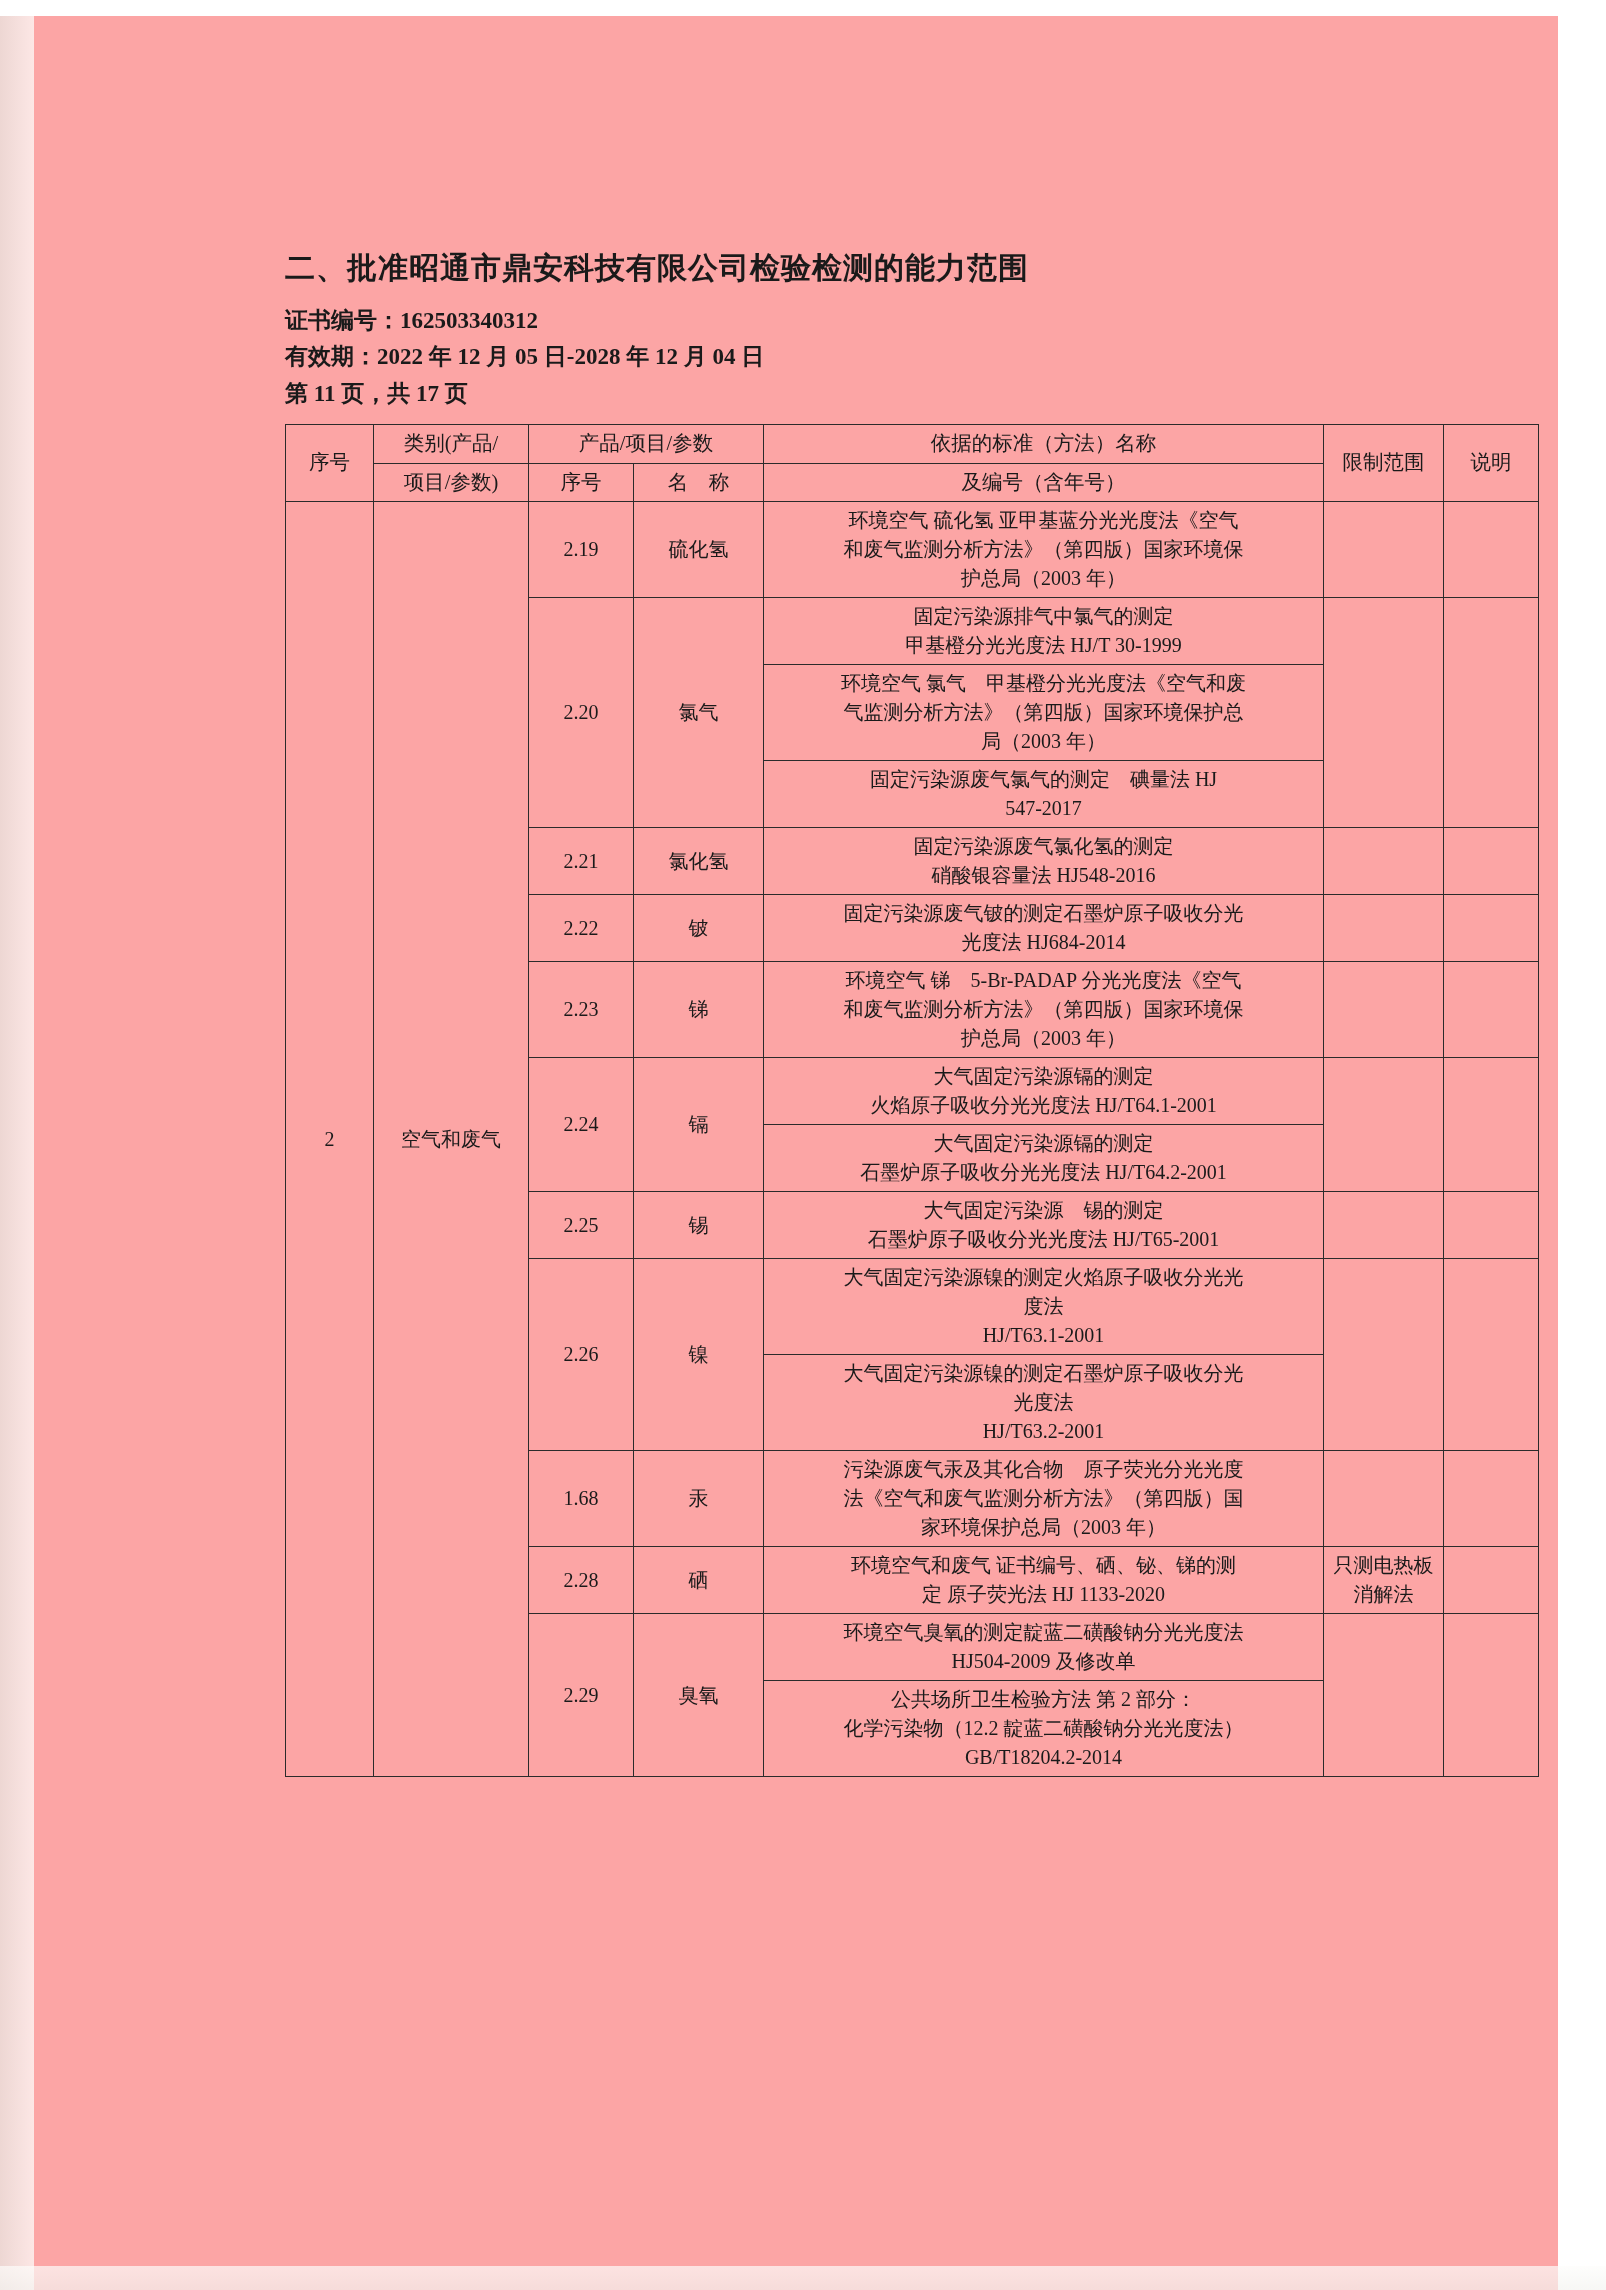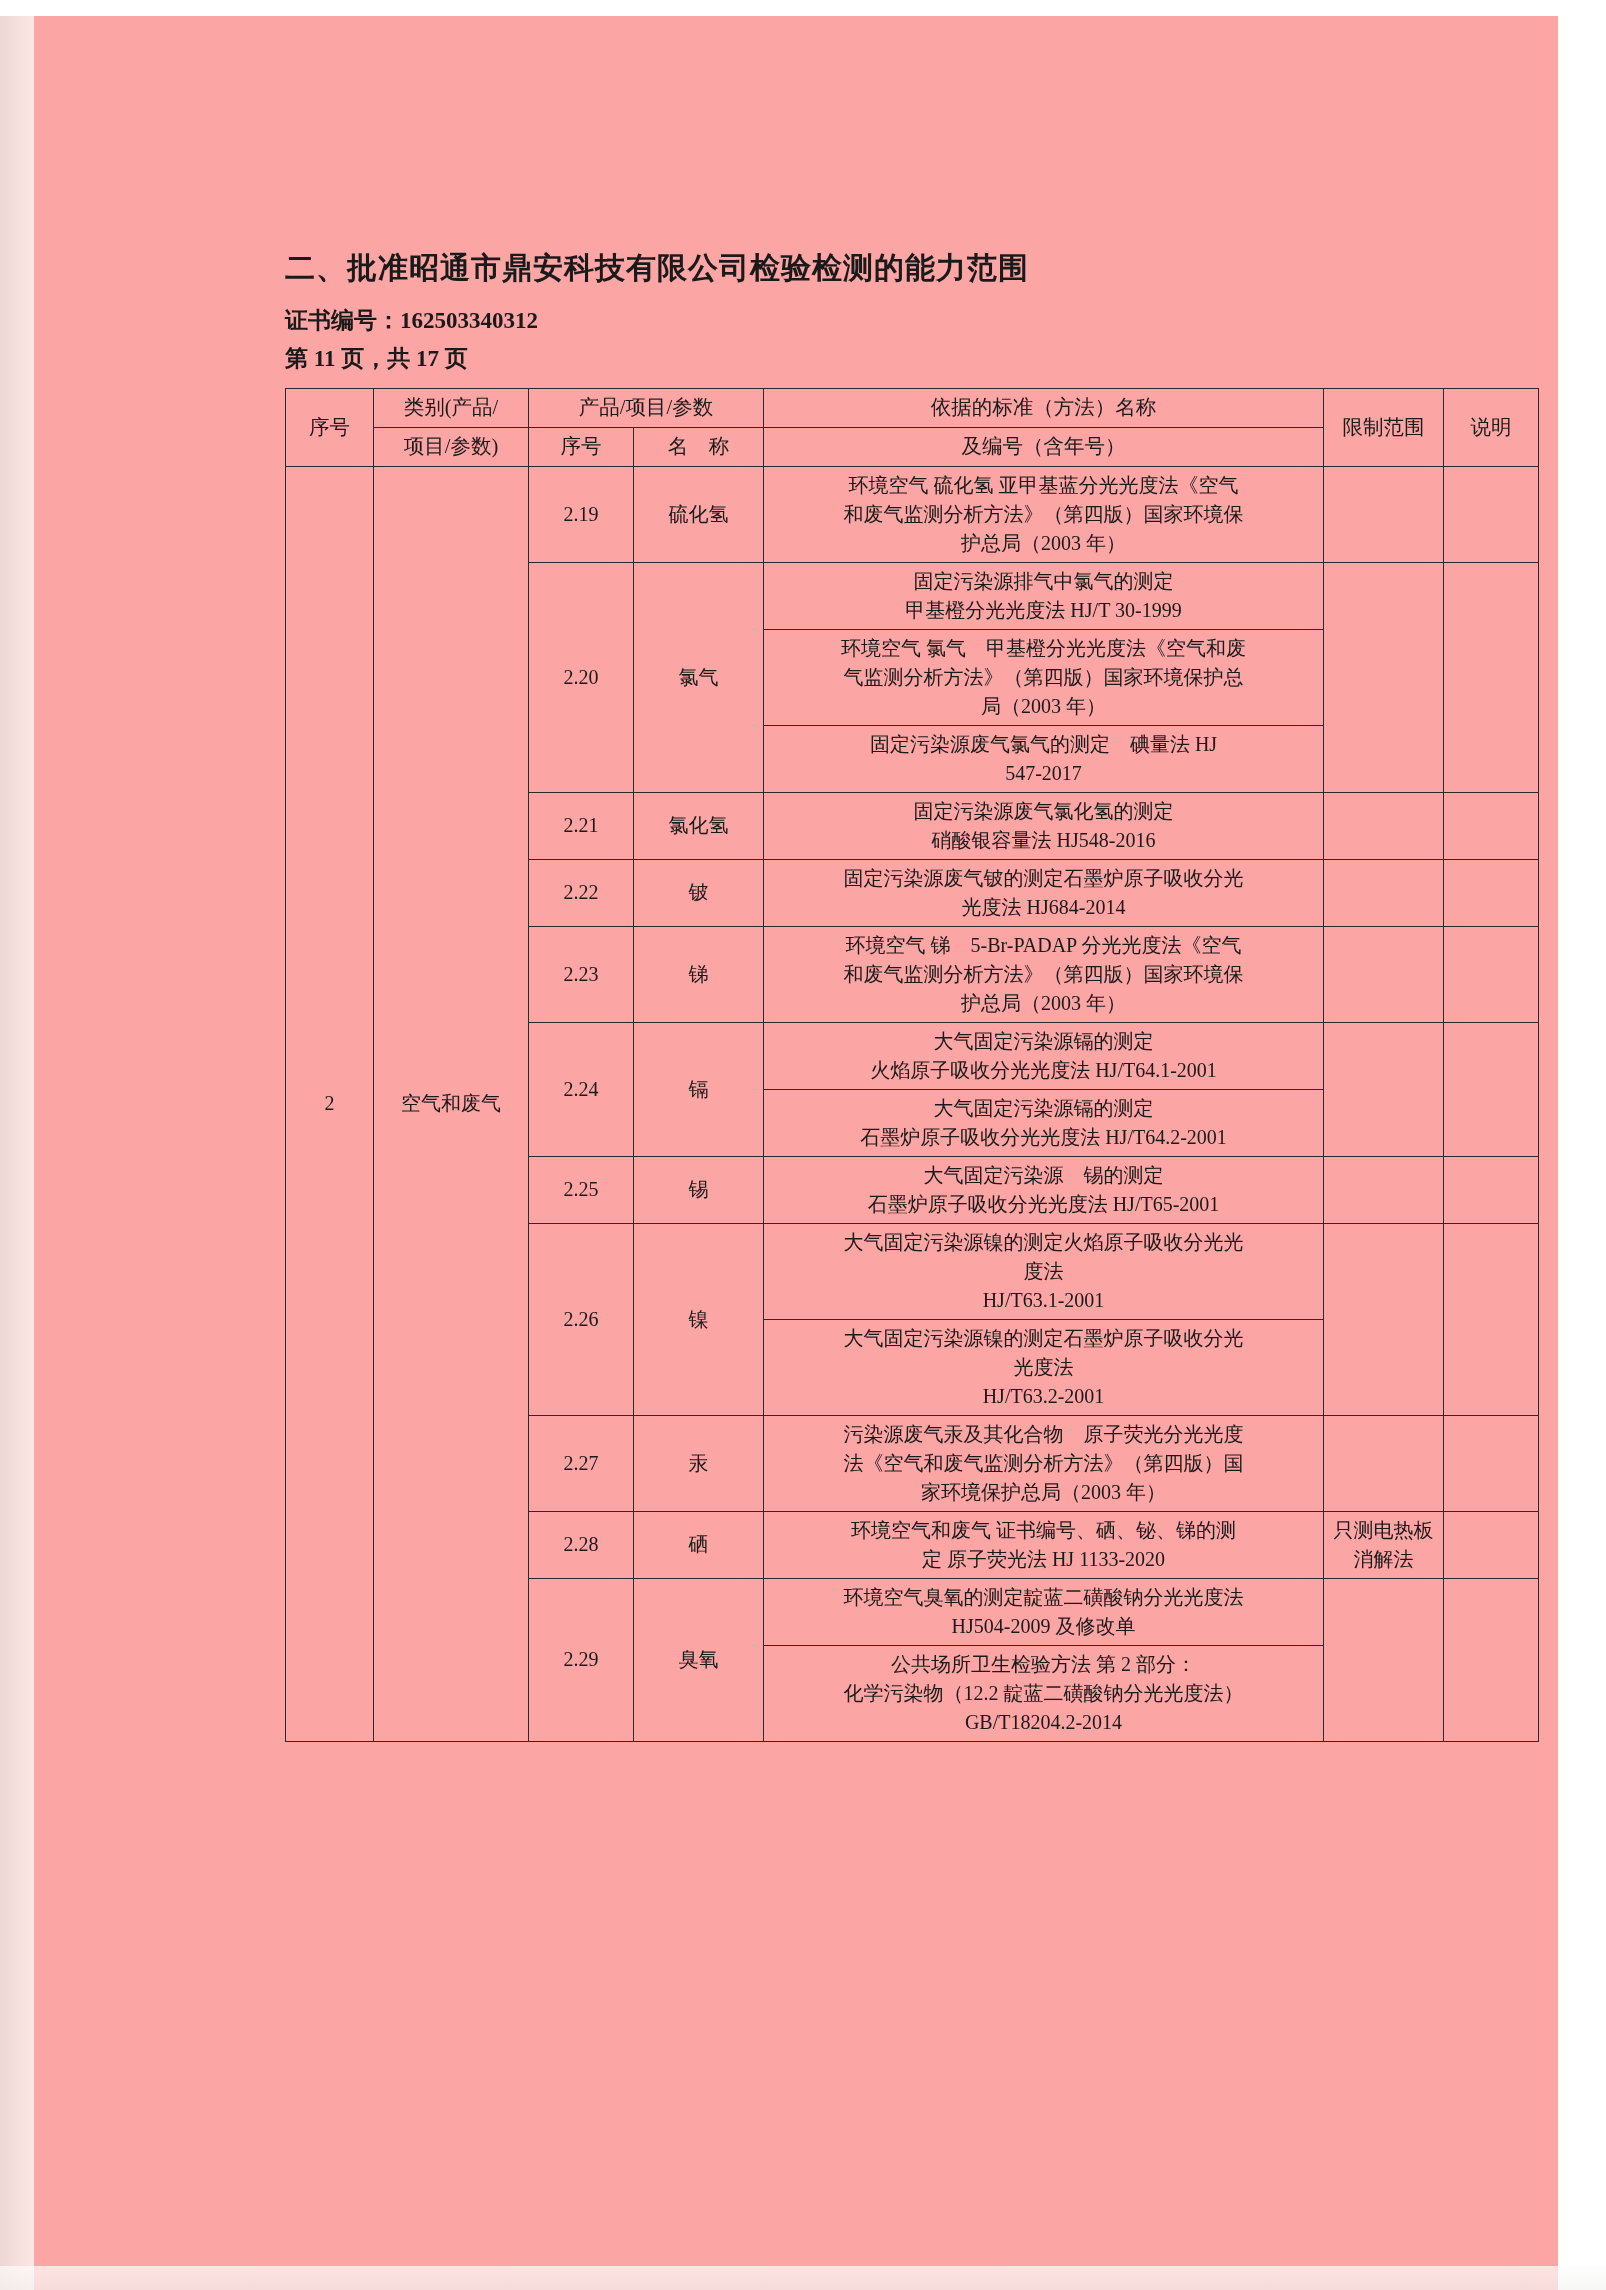--- a/index.html
+++ b/index.html
@@ -117,6 +117,9 @@
     <div class="meta-row">
       <div class="meta-left">
         <span>证书编号：</span><span>162503340312</span>
+      </div>
+      <div class="meta-right">
+        <span>有效期：</span><span>2022 年 12 月 05 日-2028 年 12 月 04 日</span>
       </div>
     </div>
 

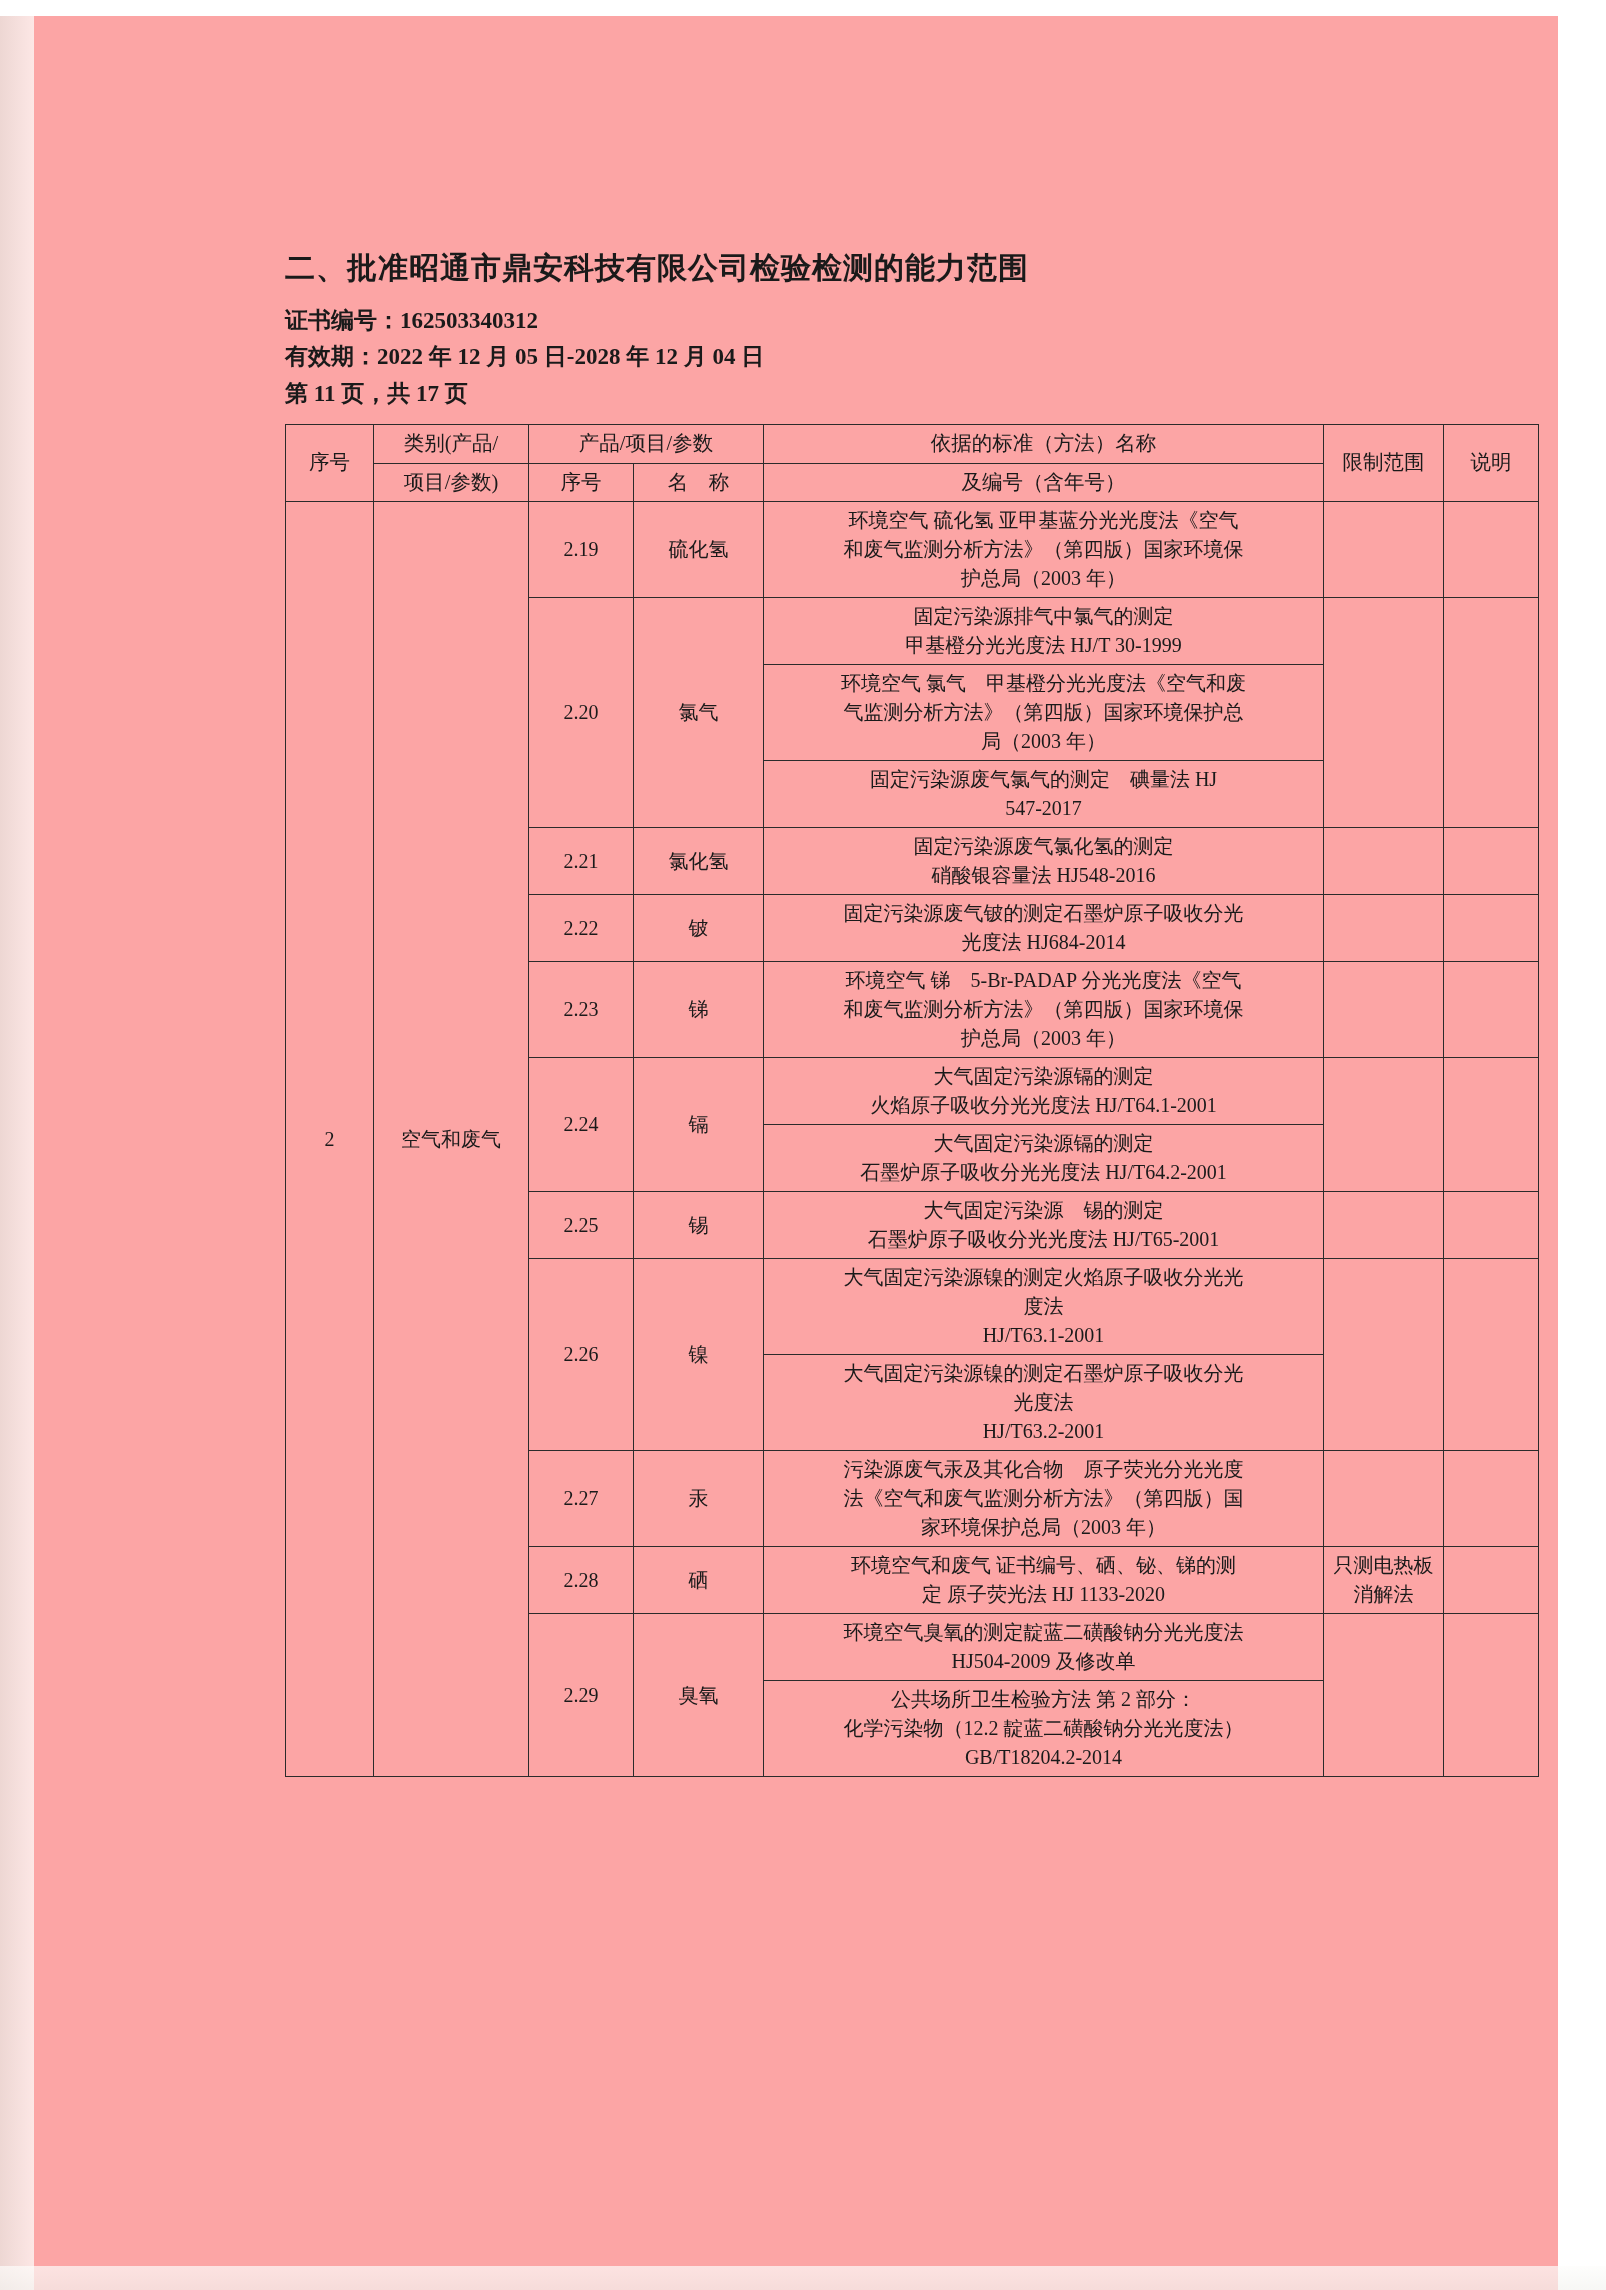--- a/index.html
+++ b/index.html
@@ -266,7 +266,7 @@
             </td>
           </tr>
           <tr>
-            <td rowspan="1">2.27</td>
+            <td rowspan="1">1.68</td>
             <td rowspan="1">汞</td>
             <td class="std-cell">
               <span class="ln">污染源废气汞及其化合物　原子荧光分光光度</span>

